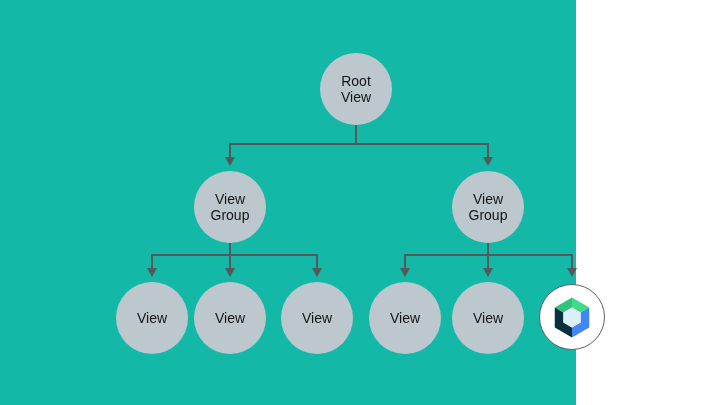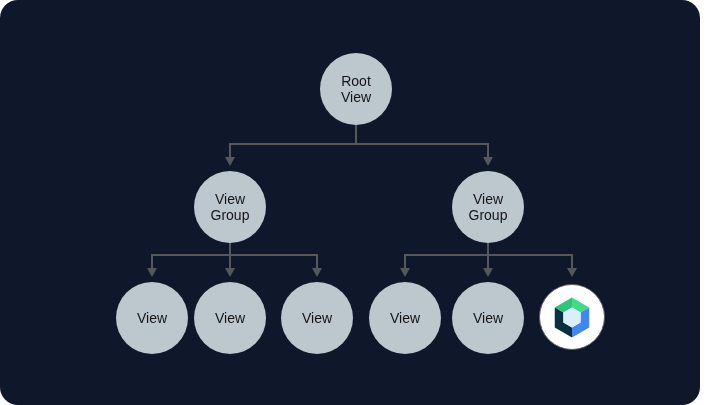--- a/index.html
+++ b/index.html
@@ -11,9 +11,8 @@
   }
   .canvas {
     position: relative;
-    width: 700px; height: 405px;
-    background: #0f172a;
-    border-radius: 18px;
+    width: 576px; height: 405px;
+    background: #14b8a6;
   }
   .connectors {
     position: absolute;

